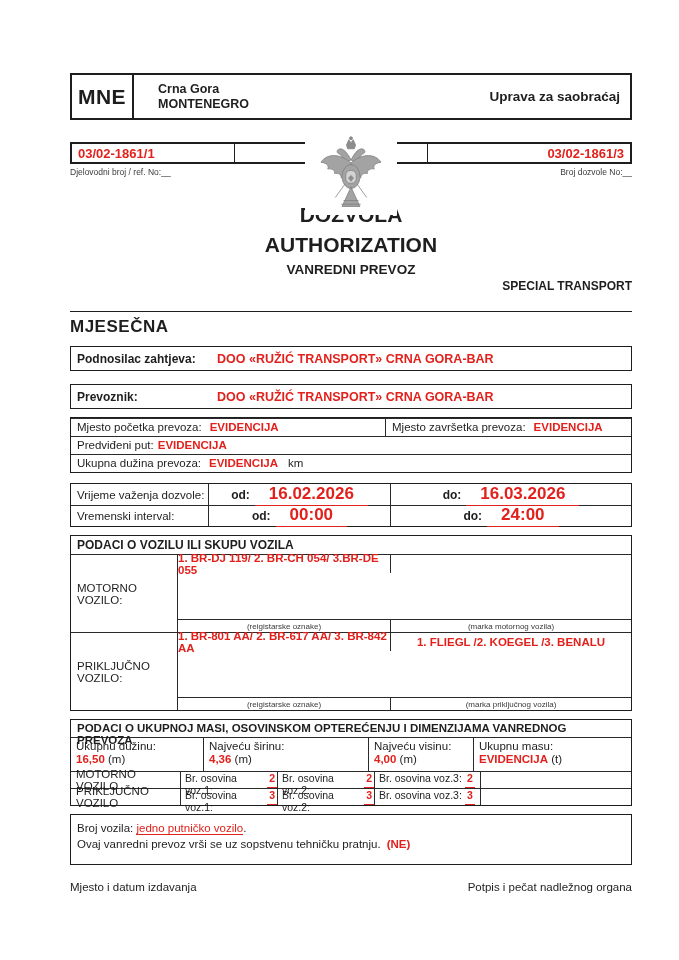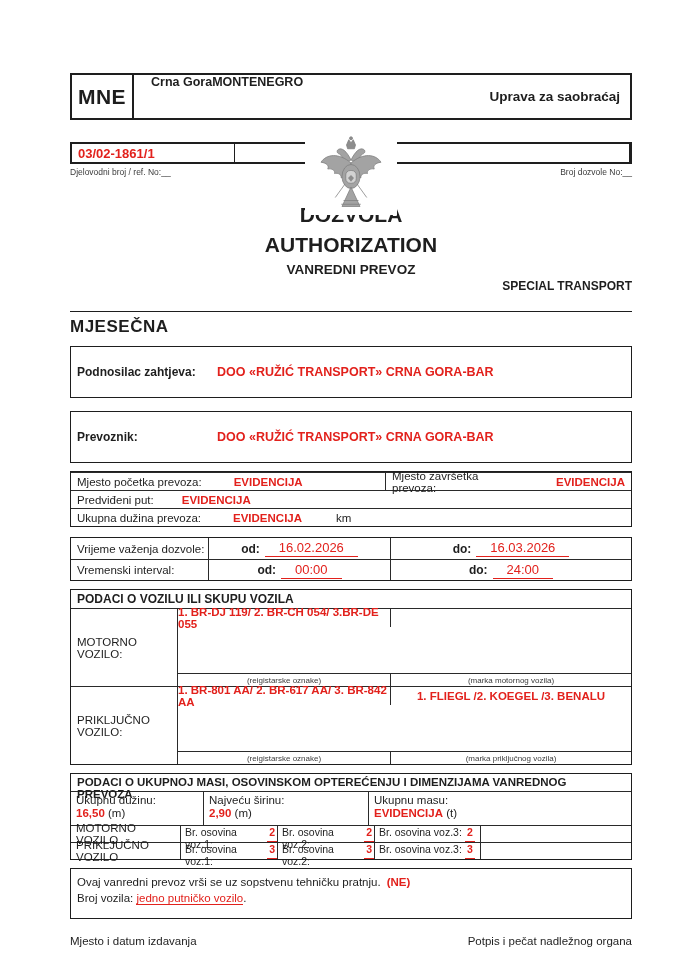--- a/index.html
+++ b/index.html
@@ -28,7 +28,7 @@
     font-size:21px; font-weight:bold; letter-spacing:0.5px;
   }
   .hdr-country {
-    padding-left:17px; display:flex; flex-direction:row; justify-content:center;
+    padding-left:24px; display:flex; flex-direction:column; justify-content:center;
     font-size:12.5px; font-weight:bold; line-height:15px;
   }
   .hdr-spacer { flex:1; }

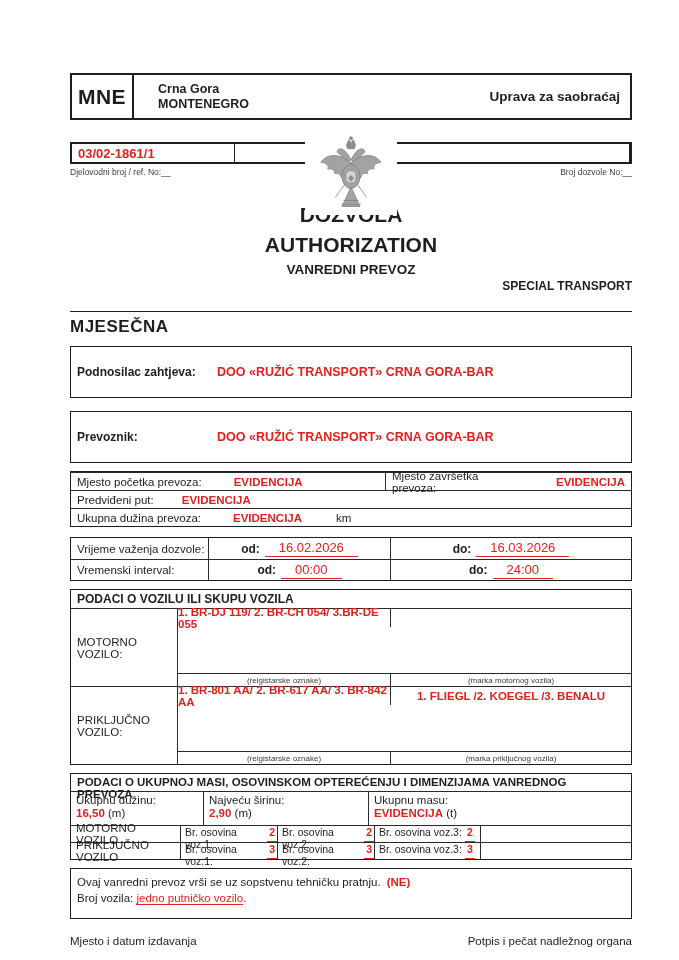--- a/index.html
+++ b/index.html
@@ -153,6 +153,7 @@
     <div class="ref-table">
       <div class="ref-cell ref-left red">03/02-1861/1</div>
       <div class="ref-cell ref-mid"></div>
+      <div class="ref-cell ref-right red">03/02-1861/3</div>
     </div>
     <div class="ref-caps">
       <span>Djelovodni broj / ref. No:__</span>

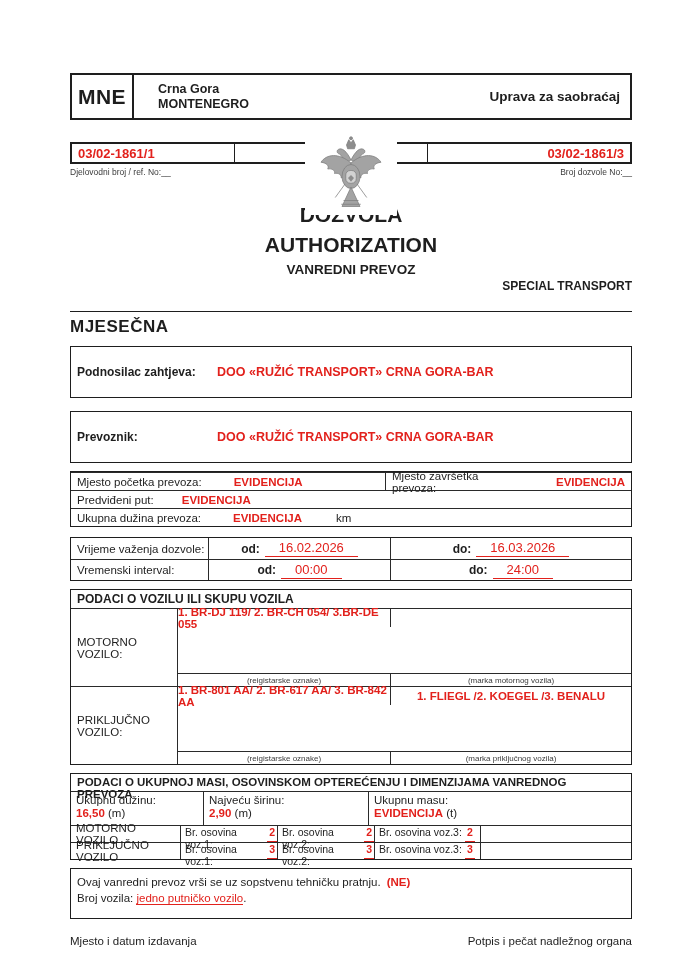--- a/index.html
+++ b/index.html
@@ -63,7 +63,7 @@
 
   
   .party-box {
-    border:1.5px solid #1e1e1e; height:52px;
+    border:1.5px solid #1e1e1e; height:25px;
     display:flex; align-items:center; padding:0 6px;
   }
   .party-a { margin-top:9px; }

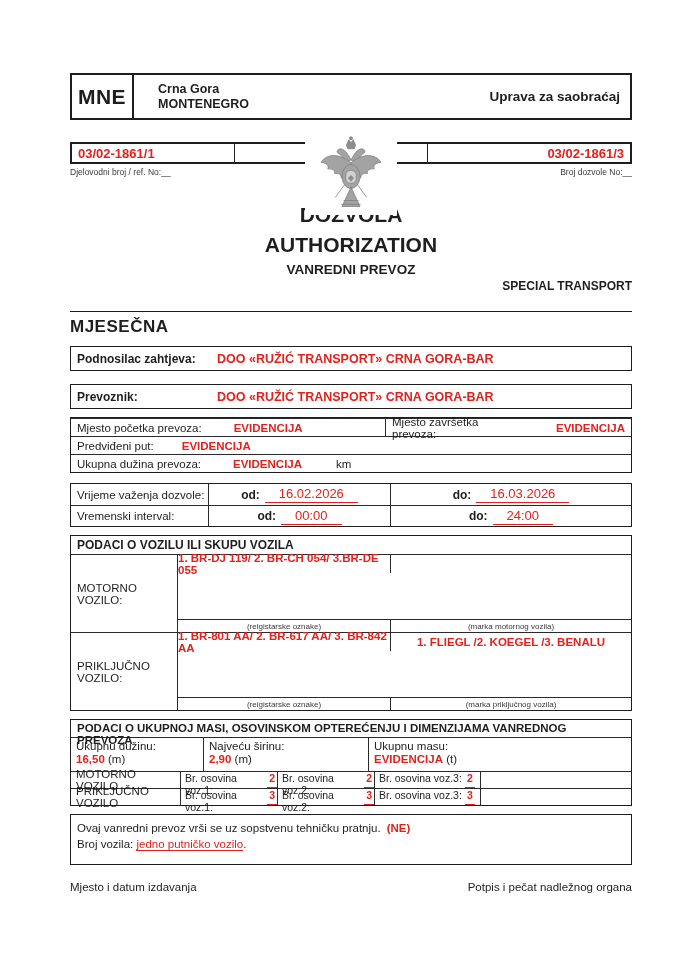--- a/index.html
+++ b/index.html
@@ -77,7 +77,7 @@
   .cargo-hd { font-size:12px; font-weight:bold; }
   .cargo-name { text-align:center; font-size:12px; font-weight:bold; color:#e2211c; margin-top:1px; }
   .cargo-row { border-top:1px solid #2a2a2a; display:flex; font-size:11.5px; }
-  .cargo-cell { padding:2px 6px; height:17px; display:flex; align-items:center;gap:24px; }
+  .cargo-cell { padding:2px 6px; height:17px; display:flex; align-items:flex-start; }
   .cargo-cell-l { width:315px; border-right:1px solid #2a2a2a; }
   .cargo-cell-r { flex:1; }
   .cargo-val { color:#e2211c; font-weight:bold; margin-left:8px; }

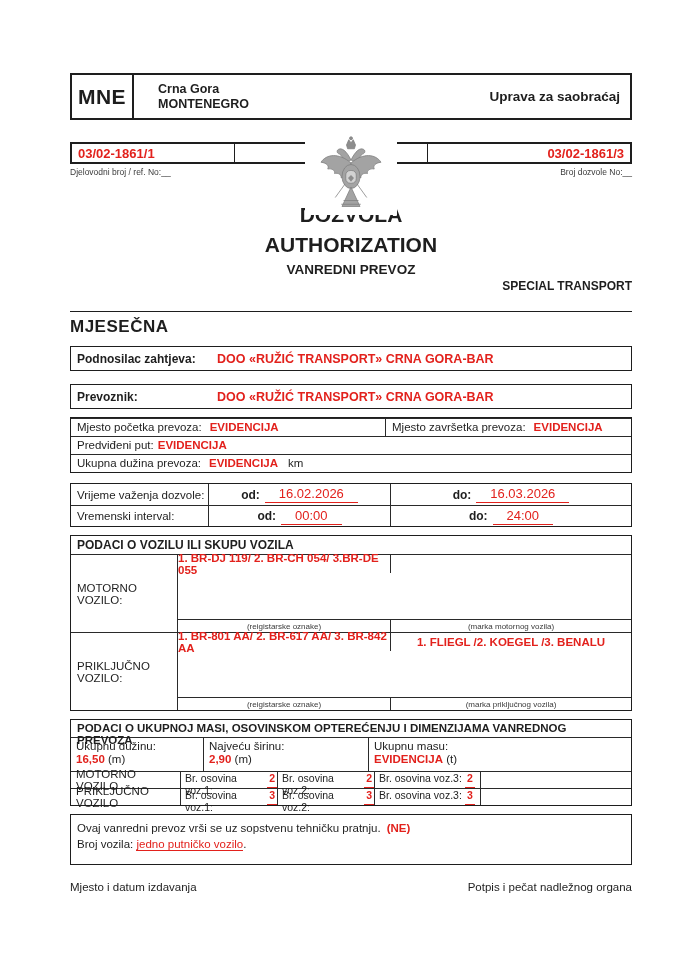--- a/index.html
+++ b/index.html
@@ -93,7 +93,7 @@
   .val-do { flex:1; }
   .val-cell { display:flex; align-items:center; justify-content:center; }
   .val-k { font-weight:bold; margin-right:5px; font-size:12px; }
-  .rud { color:#e2211c; font-weight:normal; border-bottom:1.5px solid #e2211c; padding:0 14px 1px 14px; font-size:13px; }
+  .rud { color:#e2211c; font-weight:bold; border-bottom:1.5px solid #e2211c; padding:0 14px 1px 14px; font-size:17px; }
 
   
   .veh-table { margin-top:8px; border:1.5px solid #1e1e1e; }

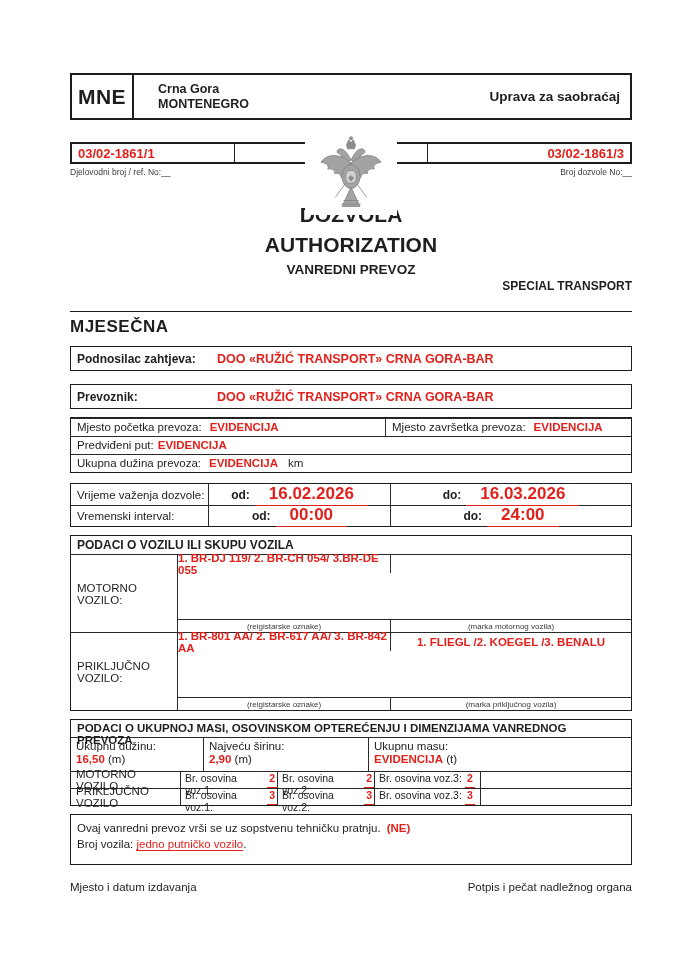--- a/index.html
+++ b/index.html
@@ -270,6 +270,10 @@
           <div>Najveću širinu:</div>
           <div class="dim-val"><span class="v">2,90</span> <span>(m)</span></div>
         </div>
+        <div class="dim-cell dim-3">
+          <div>Najveću visinu:</div>
+          <div class="dim-val"><span class="v">4,00</span> <span>(m)</span></div>
+        </div>
         <div class="dim-cell dim-4">
           <div>Ukupnu masu:</div>
           <div class="dim-val"><span class="v">EVIDENCIJA</span> <span>(t)</span></div>

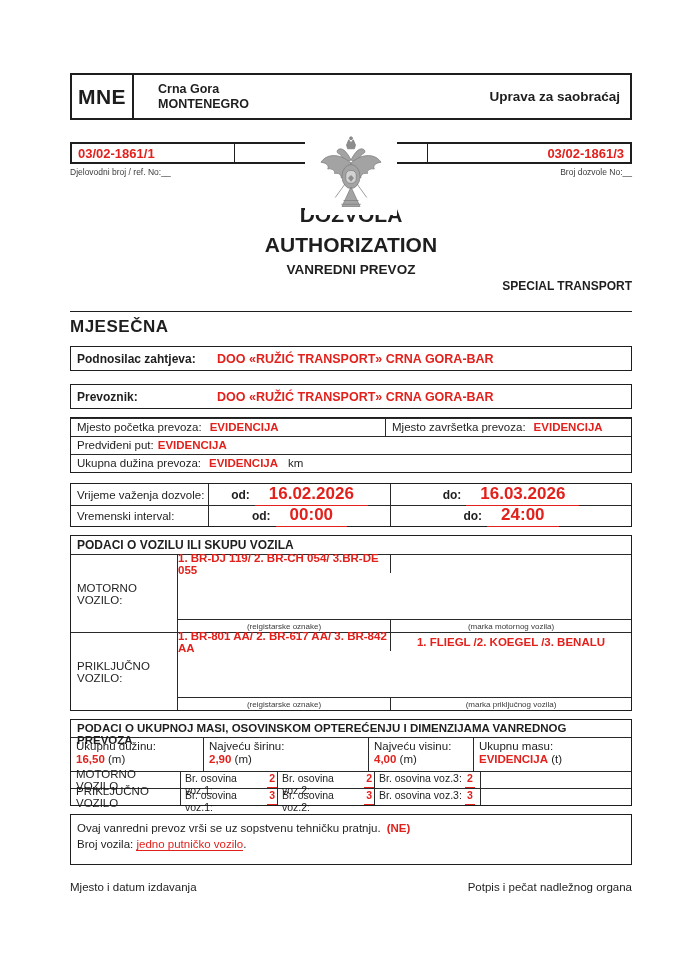--- a/index.html
+++ b/index.html
@@ -268,7 +268,7 @@
         </div>
         <div class="dim-cell dim-2">
           <div>Najveću širinu:</div>
-          <div class="dim-val"><span class="v">2,90</span> <span>(m)</span></div>
+          <div class="dim-val"><span class="v">4,36</span> <span>(m)</span></div>
         </div>
         <div class="dim-cell dim-3">
           <div>Najveću visinu:</div>

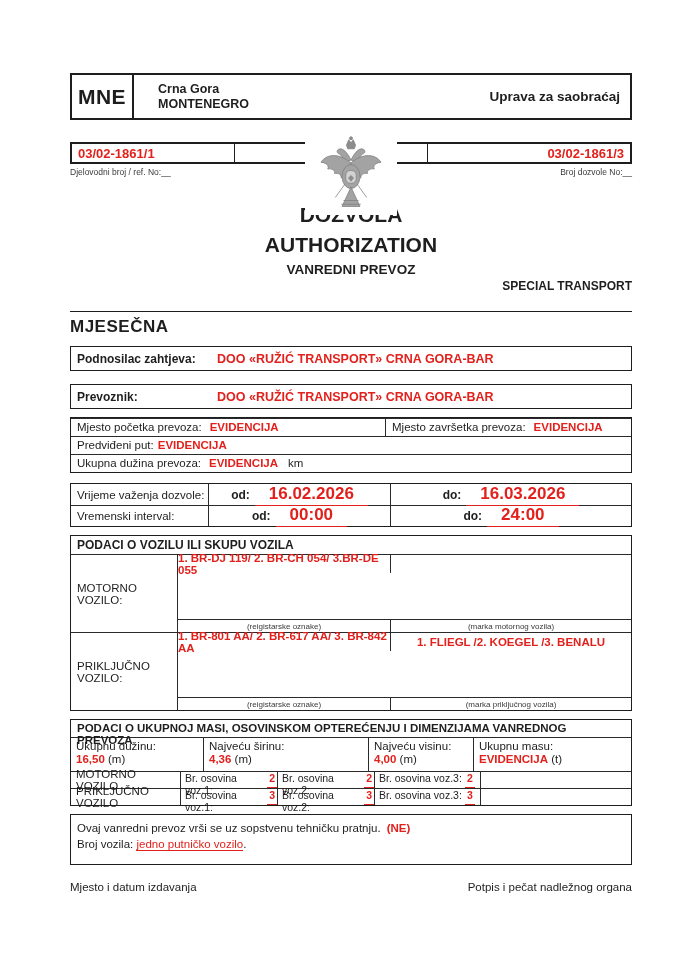--- a/index.html
+++ b/index.html
@@ -317,11 +317,11 @@
 
     <div class="escort-box">
       <div>
-        <span>Ovaj vanredni prevoz vrši se uz sopstvenu tehničku pratnju.</span><span class="esc-ne">(NE)</span>
-      </div>
-      <div>
         <span>Broj vozila:</span>
         <span class="esc-u">jedno putničko vozilo</span><span>.</span>
+      </div>
+      <div>
+        <span>Ovaj vanredni prevoz vrši se uz sopstvenu tehničku pratnju.</span><span class="esc-ne">(NE)</span>
       </div>
     </div>
 

